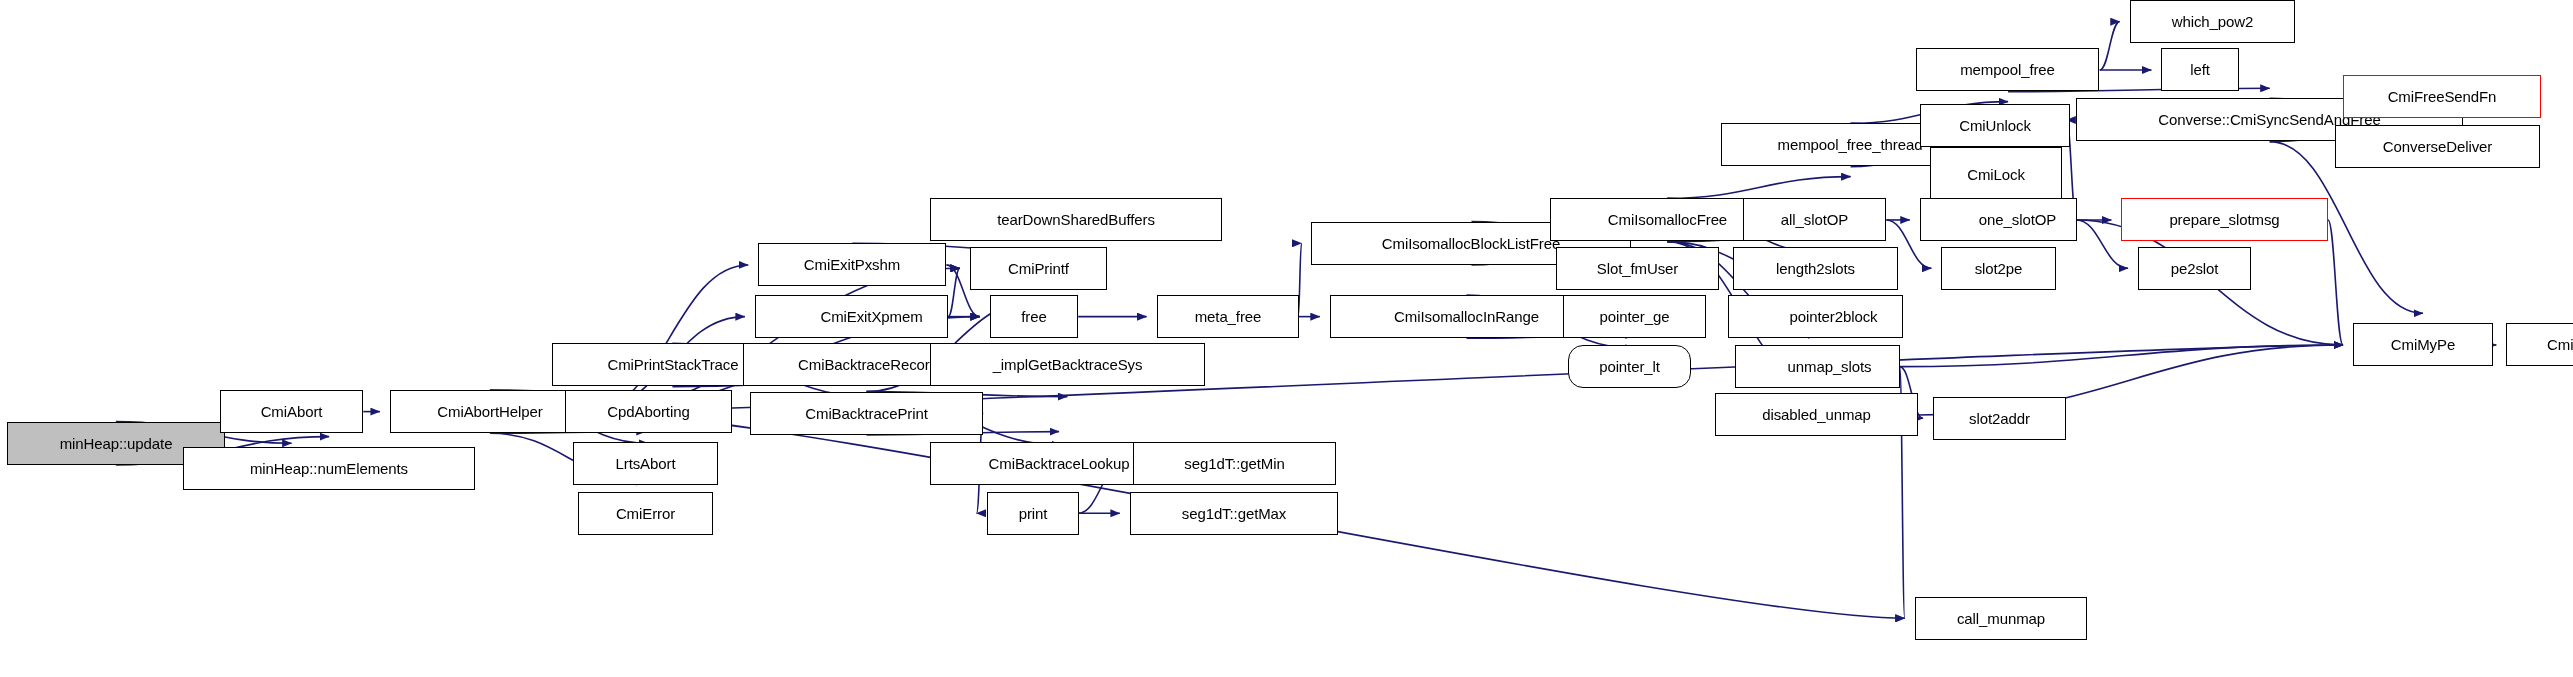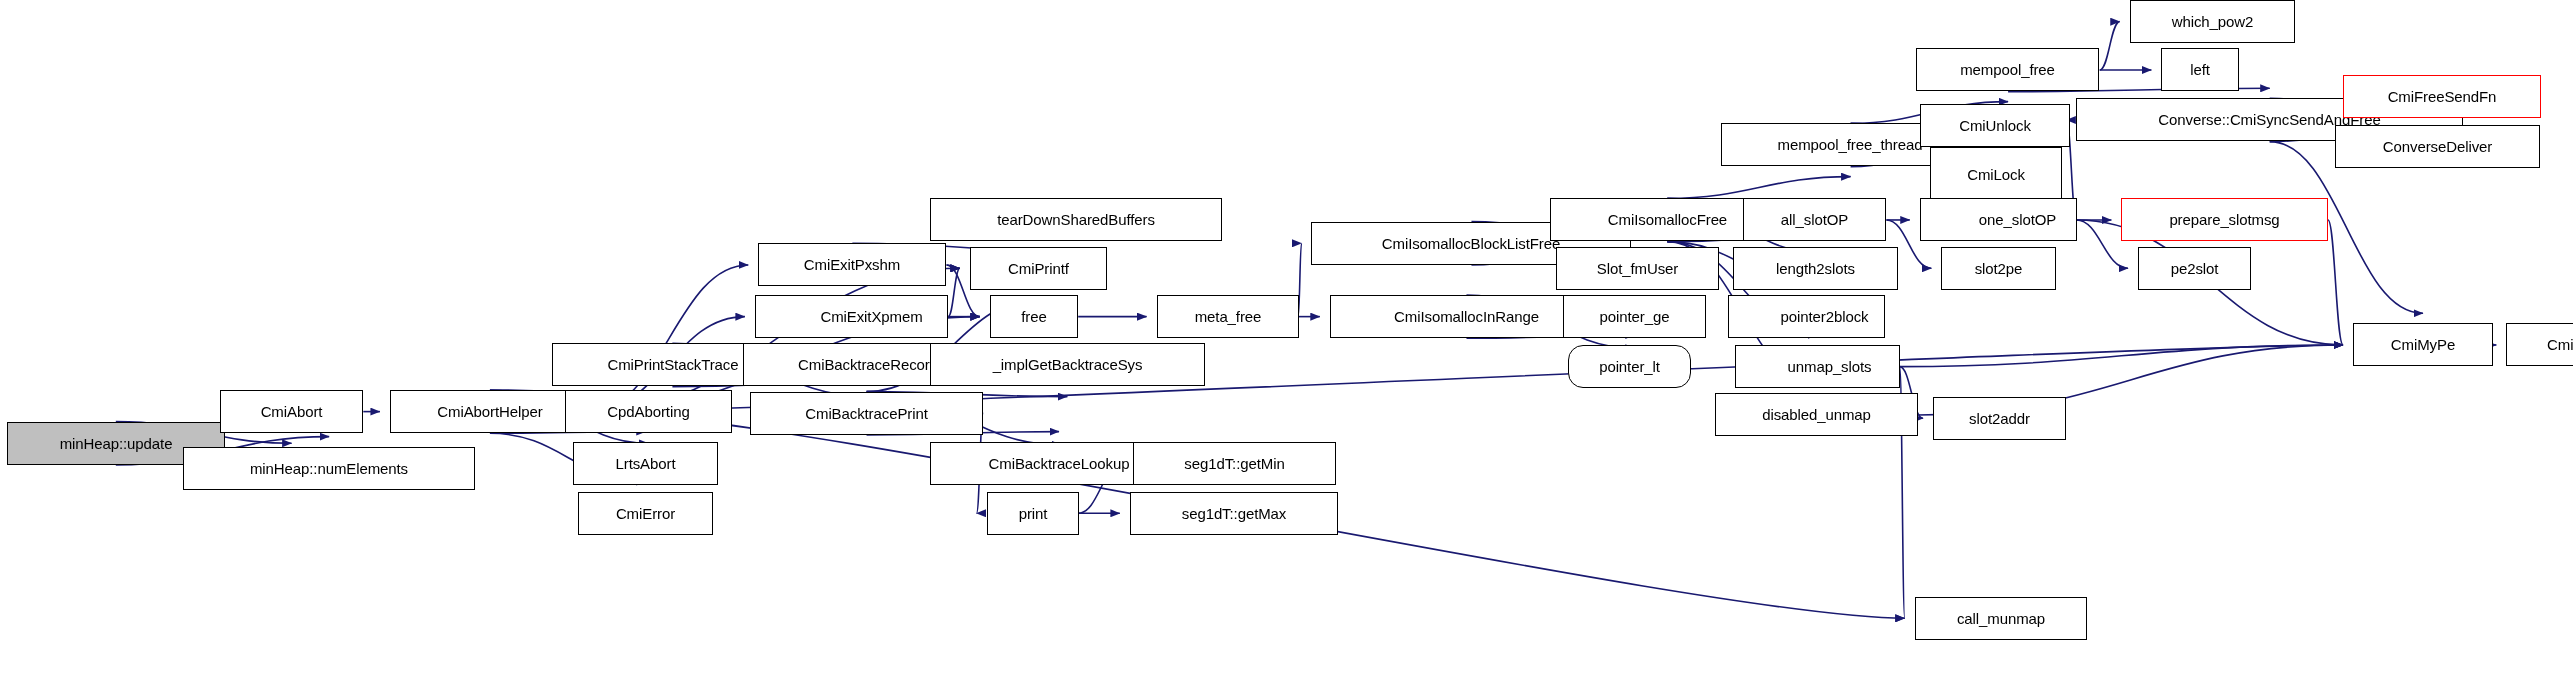--- a/index.html
+++ b/index.html
@@ -193,7 +193,7 @@
     <div class="node" style="left: 1733px; top: 247px; width: 165px; height: 43px;">
       <span>length2slots</span>
     </div>
-    <div class="node" style="left: 1728px; top: 295px; width: 157px; height: 43px; padding-left: 36px;">
+    <div class="node" style="left: 1728px; top: 295px; width: 175px; height: 43px; padding-left: 36px;">
       <span>pointer2block</span>
     </div>
     <div class="node" style="left: 1735px; top: 345px; width: 165px; height: 43px; padding-left: 24px;">

